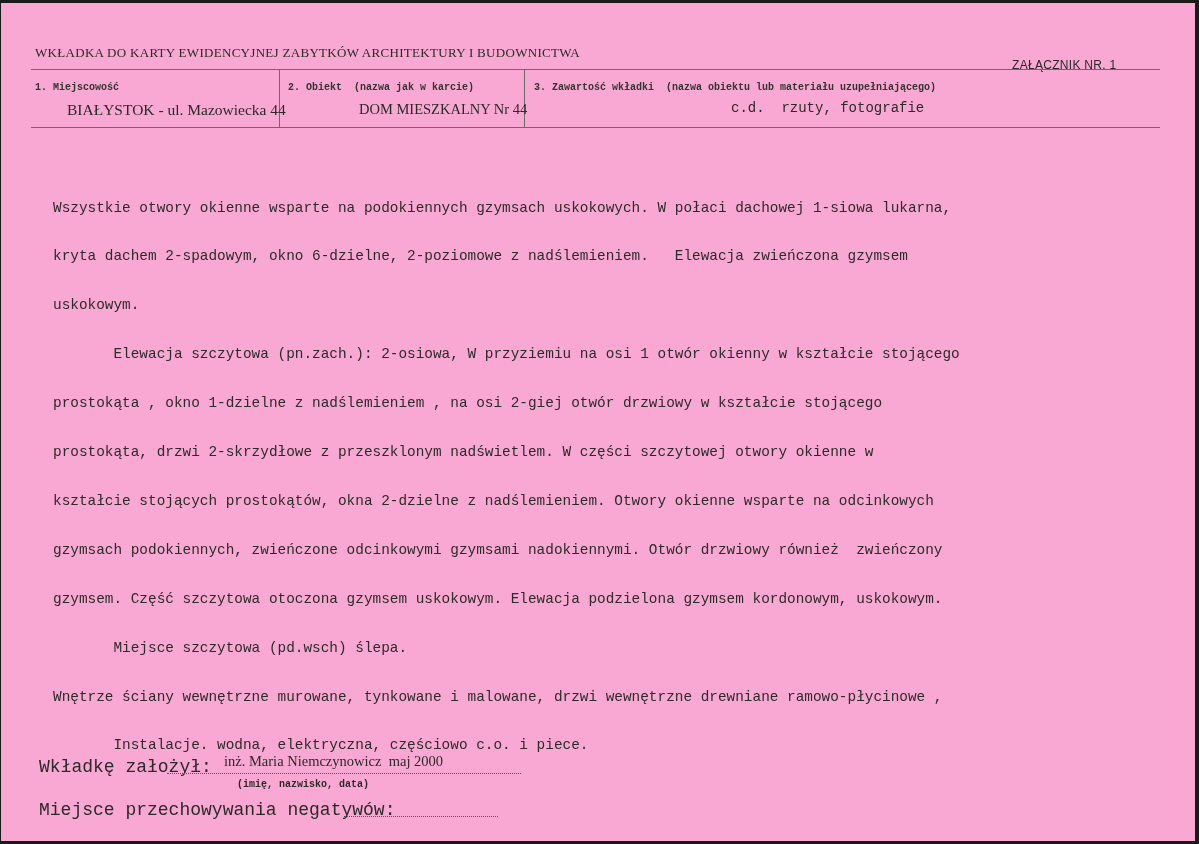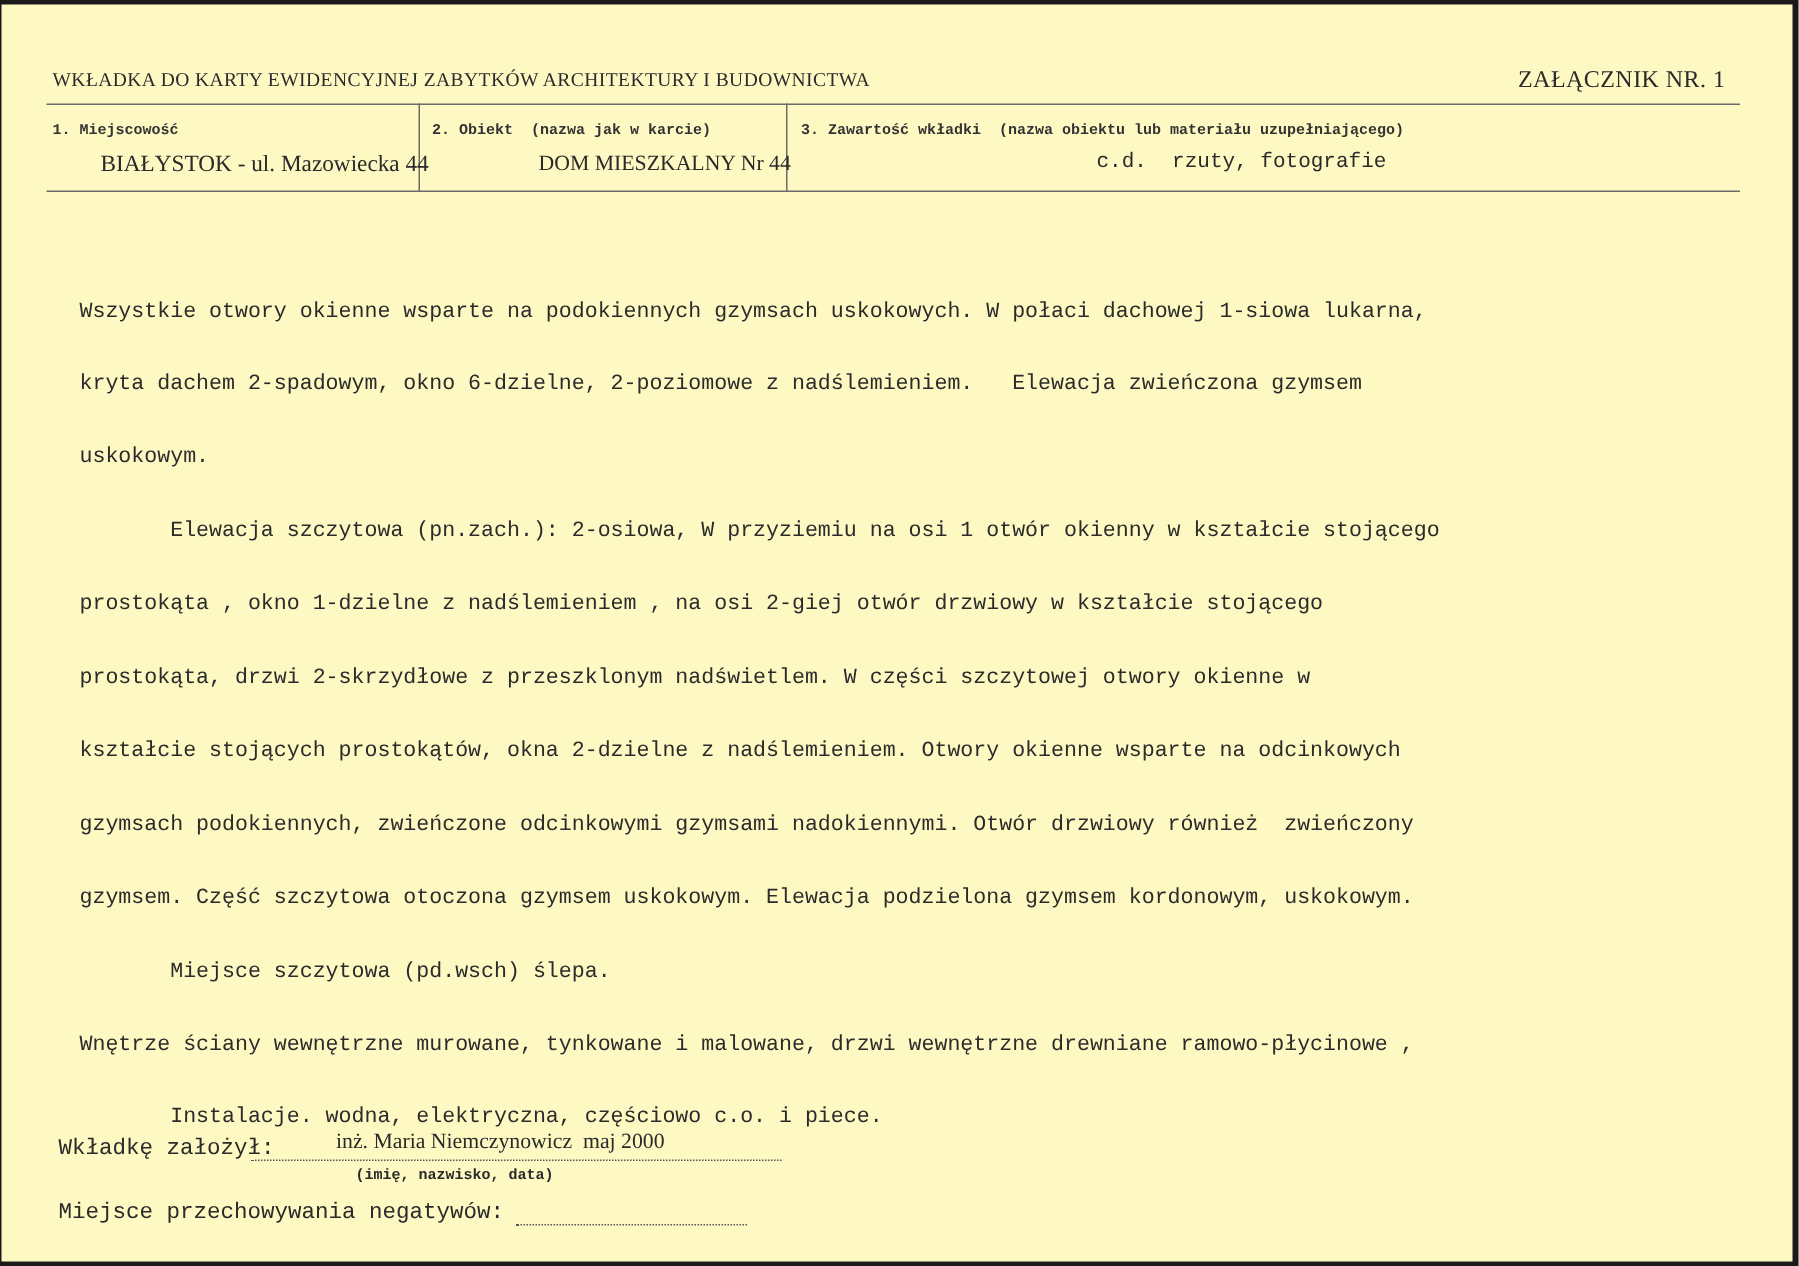--- a/index.html
+++ b/index.html
@@ -10,7 +10,7 @@
     }
     .card {
       position: absolute; left: 1px; top: 3px; width: 1194px; height: 838px;
-      background: #fef9c3;
+      background: #f9a8d4;
       font-family: "Liberation Mono", "DejaVu Sans Mono", monospace;
       color: #2a2a2a;
     }

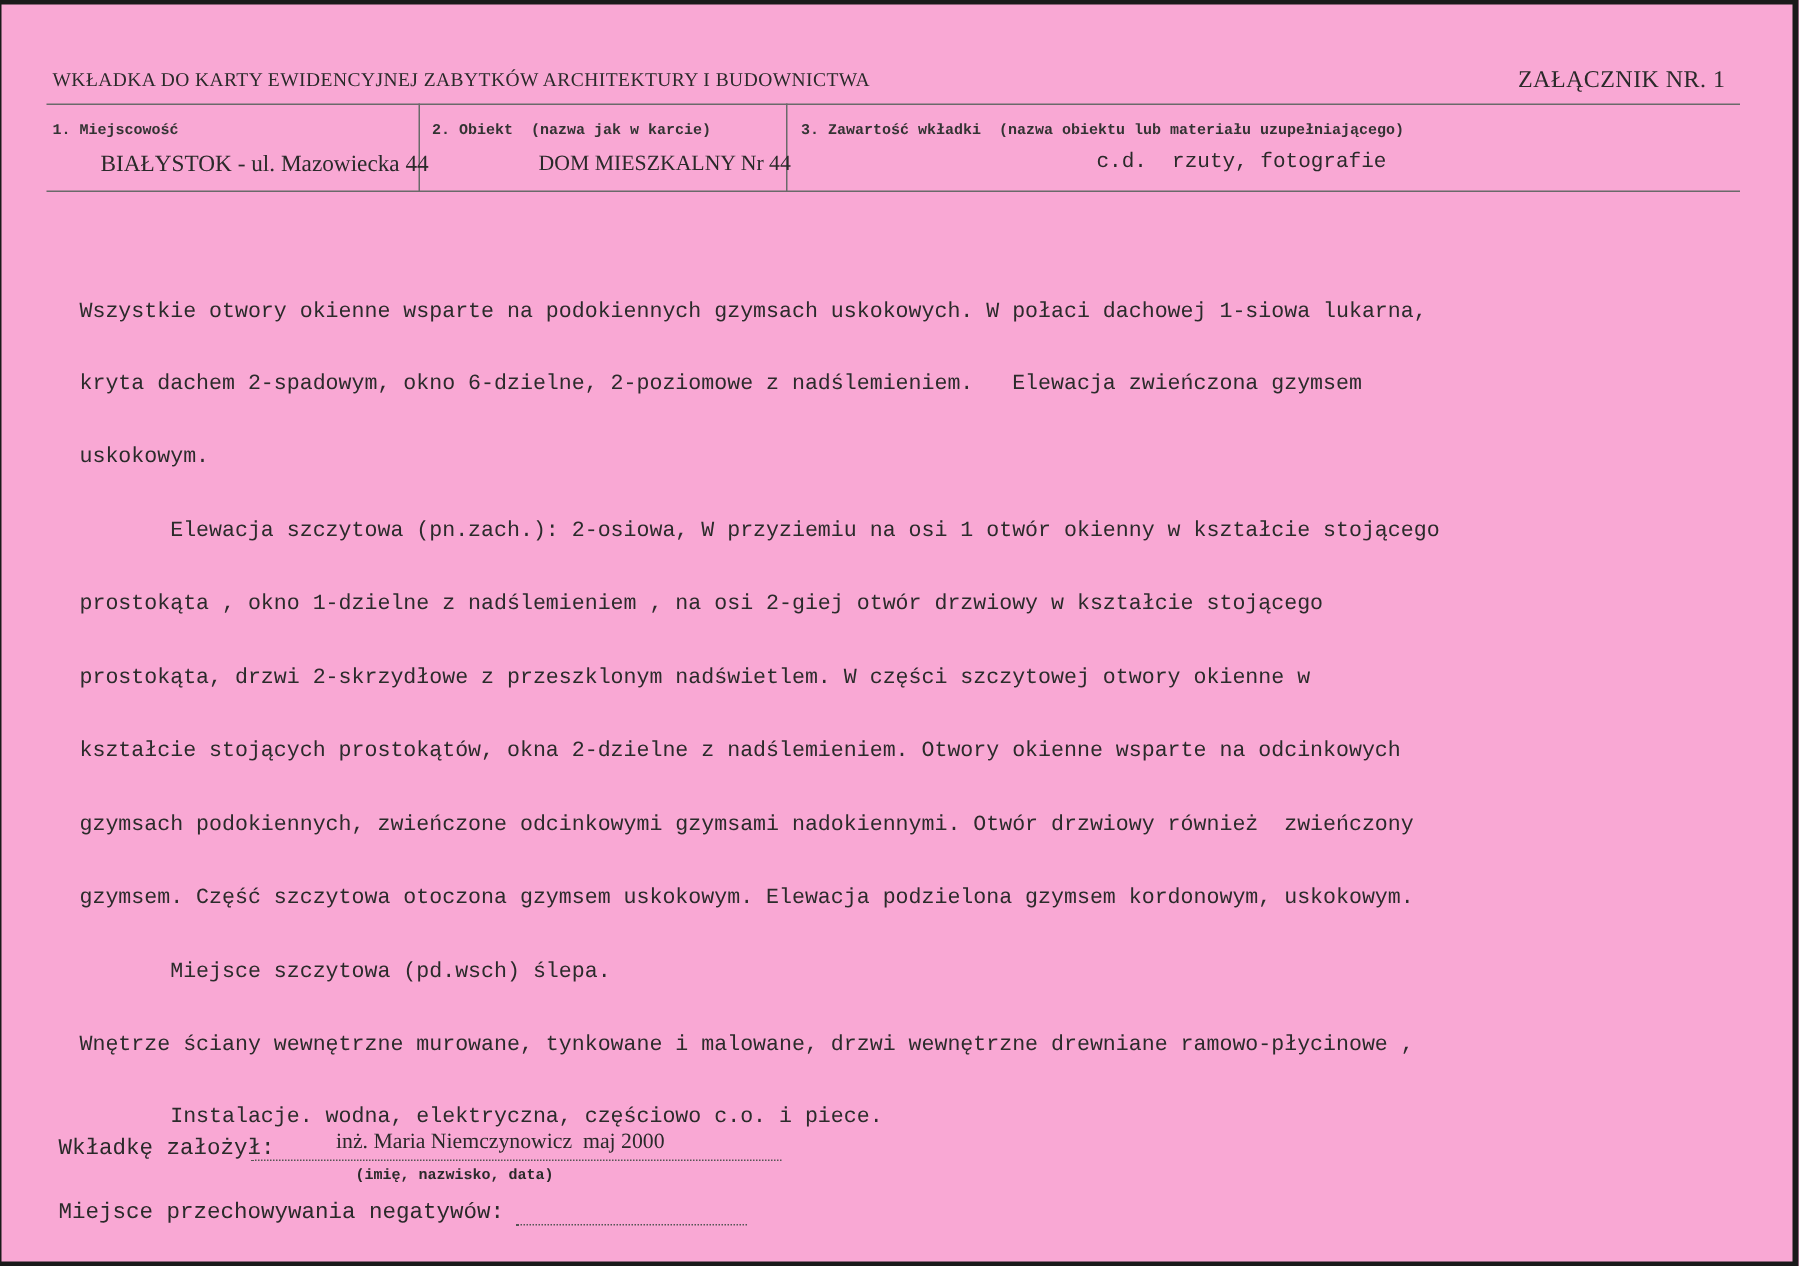--- a/index.html
+++ b/index.html
@@ -16,7 +16,7 @@
     }
     .abs { position: absolute; white-space: pre; }
     .hdr-title { left: 34px; top: 42px; font-family: "Liberation Serif", serif; font-size: 13px; letter-spacing: 0.3px; }
-    .hdr-annex { left: 1011px; top: 42px; font-family: Liberation Serif, serif; font-size: 16px; letter-spacing: 0.3px; }
+    .hdr-annex { left: 1011px; top: 55px; font-family: Liberation Sans, sans-serif; font-size: 12px; letter-spacing: 0.3px; }
     .hline { position: absolute; height: 1px; background: #6a6a6a; }
     .vline { position: absolute; width: 1px; background: #6a6a6a; }
     .small-label { font-size: 10px; font-weight: bold; color: #333; }

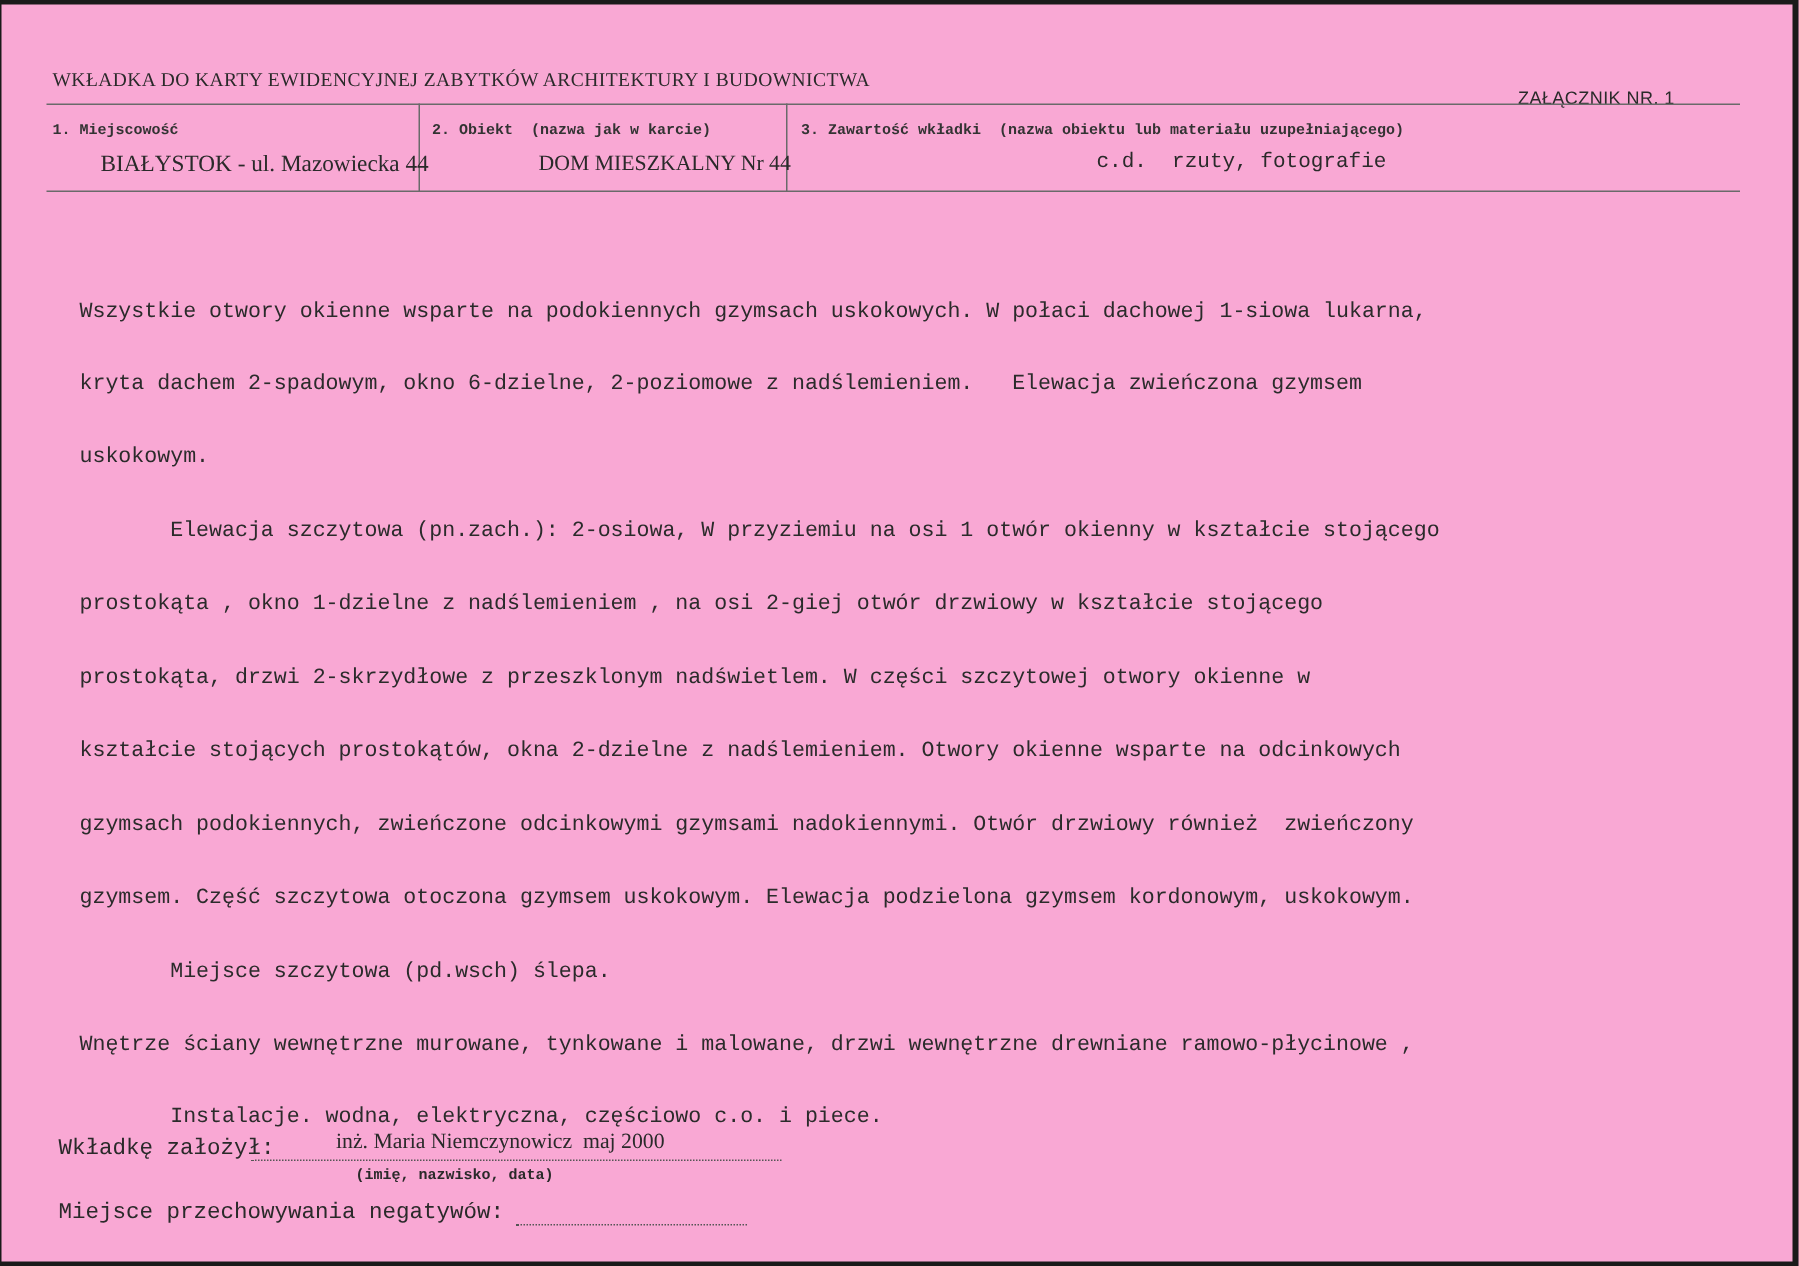--- a/index.html
+++ b/index.html
@@ -30,7 +30,7 @@
     }
     .body-line { display: block; height: 16.3px; }
     .dotted { position: absolute; border-bottom: 1px dotted #555; height: 0; }
-    .foot-label { font-size: 15px; }
+    .foot-label { font-size: 18px; }
     .foot-caption { font-size: 10px; font-weight: bold; }
   </style>
 </head>

